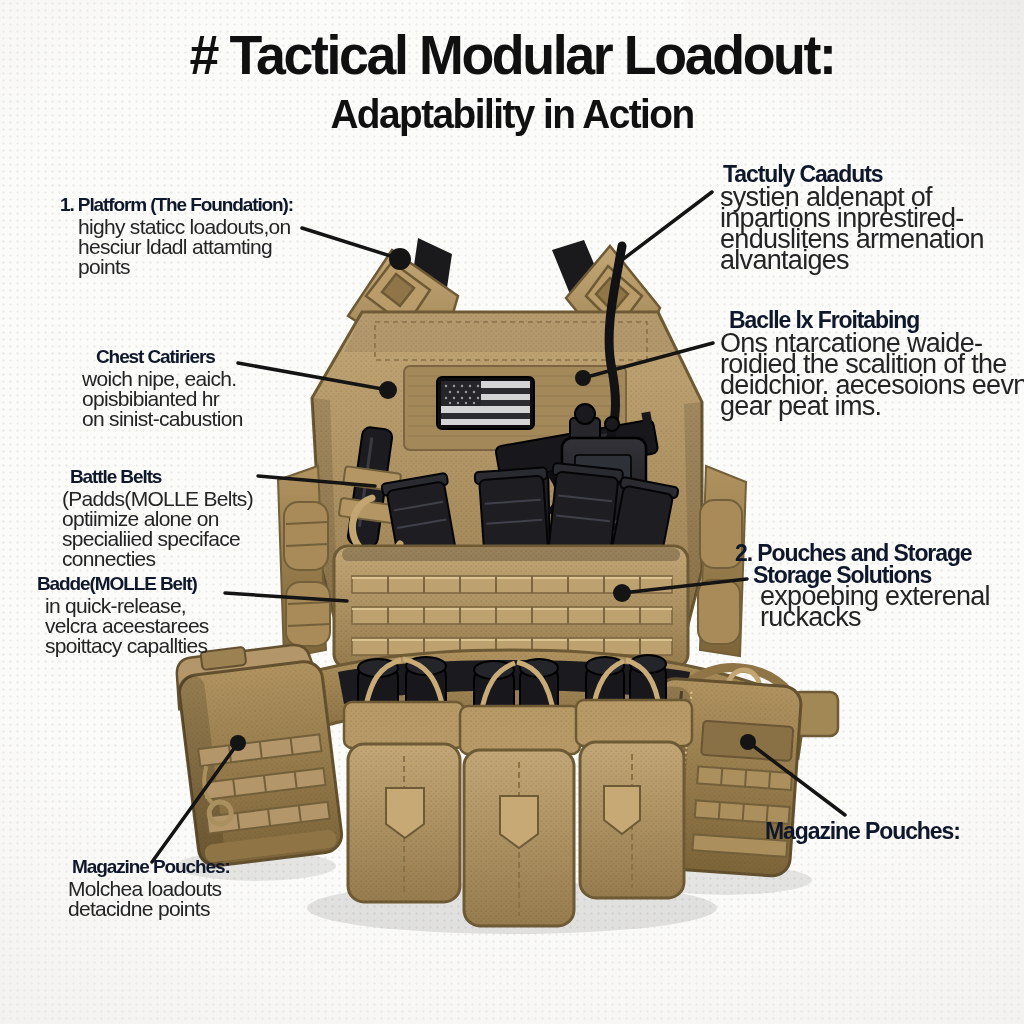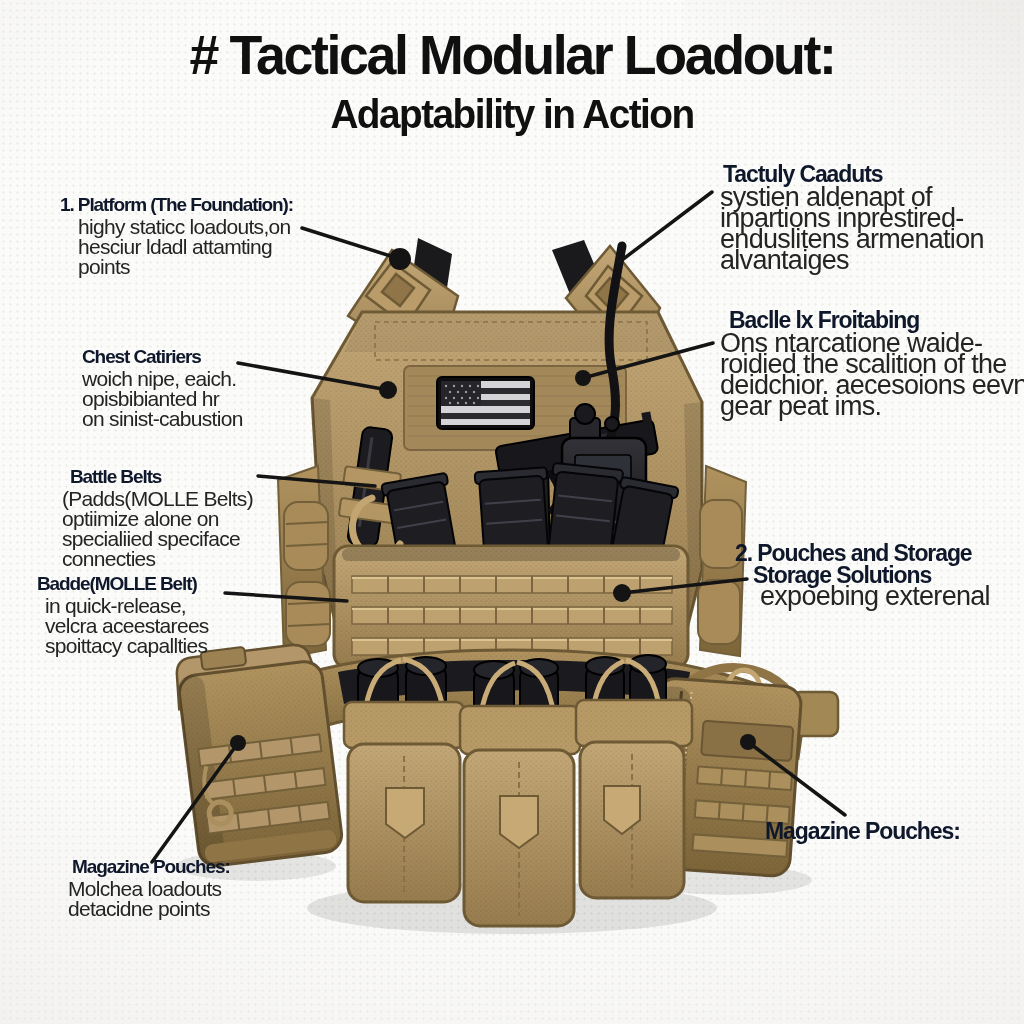--- a/index.html
+++ b/index.html
@@ -396,7 +396,7 @@
 </div>
 
 <div class="callout callout-l" style="left:82px;top:345px">
-  <h3 style="margin-left:0">Chest Catiriers</h3>
+  <h3 style="margin-left:14px">Chest Catiriers</h3>
   <div class="body">
     <div>woich nipe, eaich.</div>
     <div>opisbibianted hr</div>

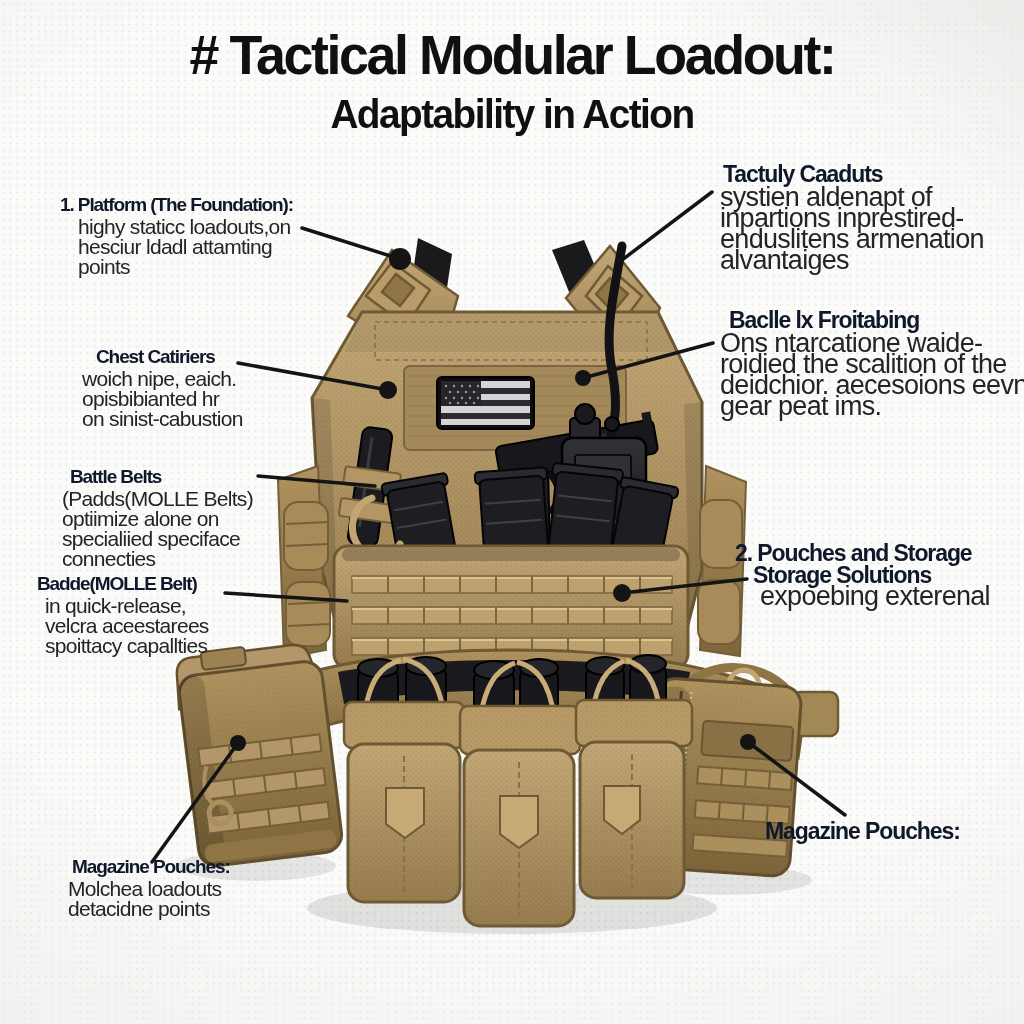--- a/index.html
+++ b/index.html
@@ -456,6 +456,7 @@
   <h3 style="margin-left:18px">Storage Solutions</h3>
   <div class="body" style="margin-left:25px">
     <div>expoebing exterenal</div>
+    <div>ruckacks</div>
   </div>
 </div>
 

